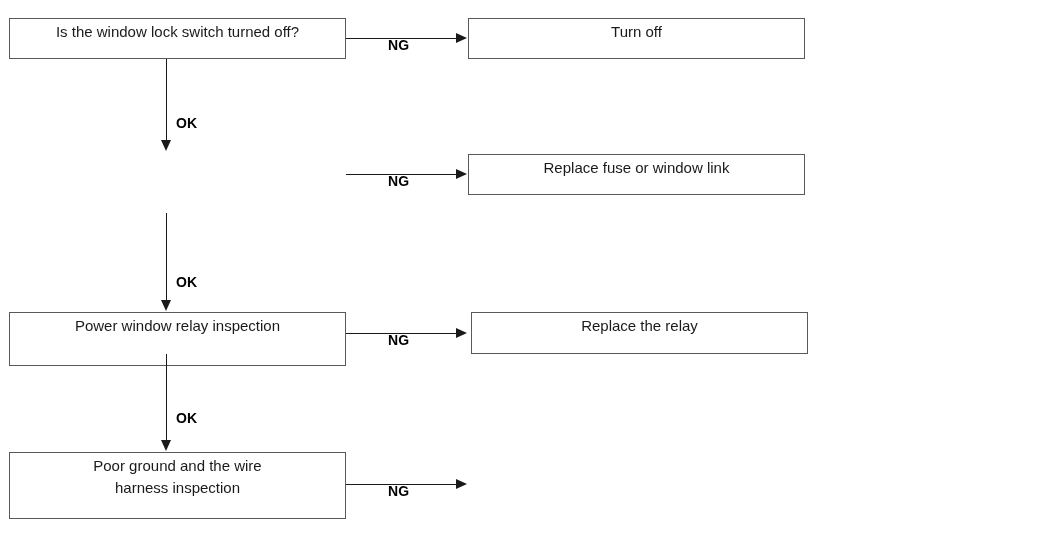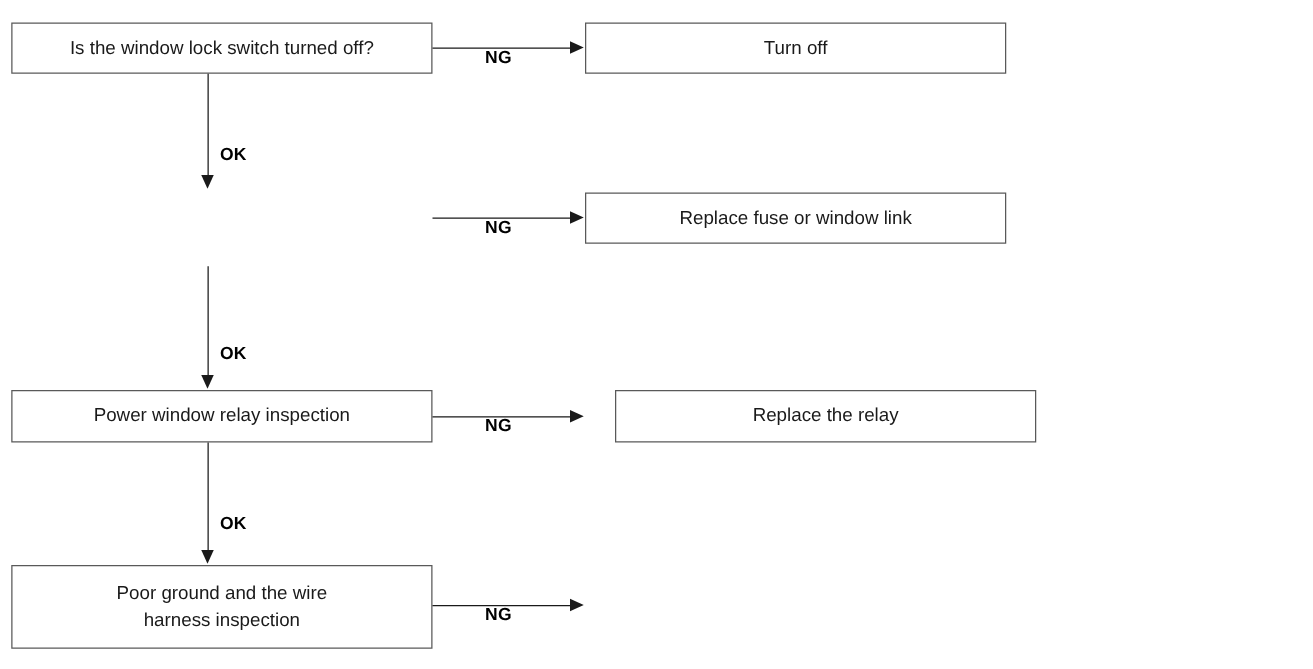--- a/index.html
+++ b/index.html
@@ -25,7 +25,6 @@
     border: 1.5px solid #595959;
     background: #ffffff;
     display: flex;
-    align-items: center;
     justify-content: center;
     text-align: center;
     font-size: 15px;

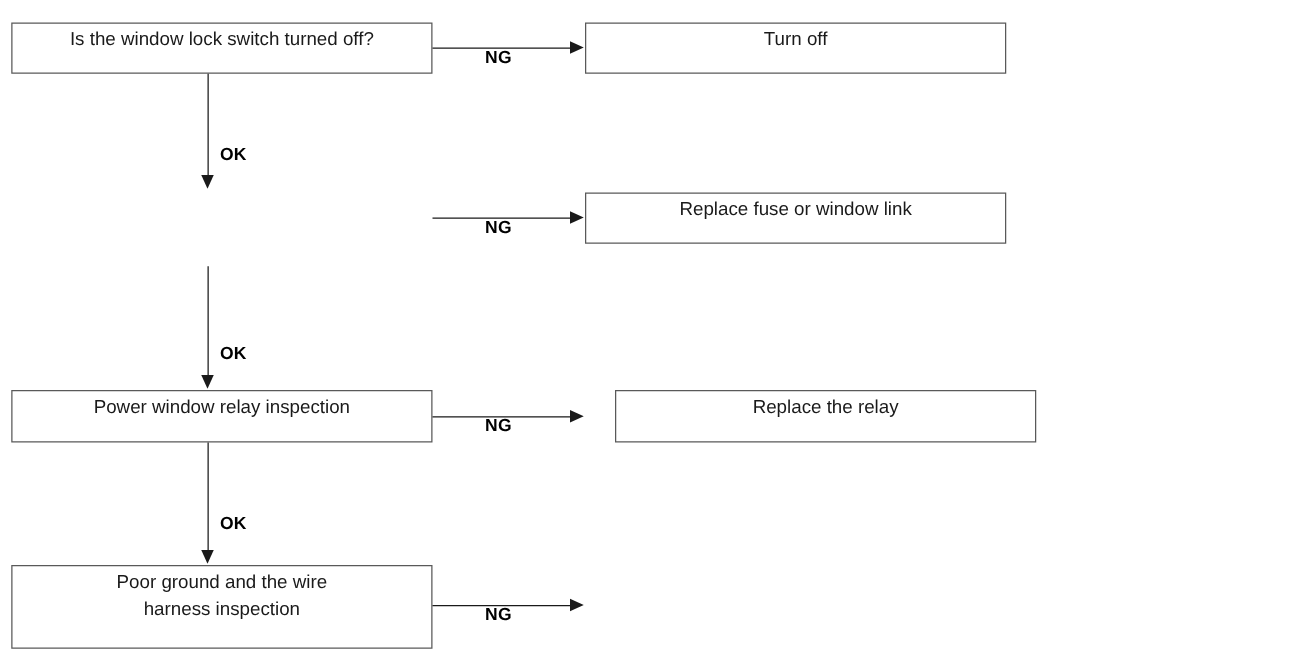--- a/index.html
+++ b/index.html
@@ -108,7 +108,7 @@
   <div class="arrow-down" style="left:160.5px; top:300px;"></div>
   <div class="edge-label" style="left:176px; top:250px;">OK</div>
 
-  <div class="node" style="left:9px; top:312px; width:337px; height:42px;">
+  <div class="node" style="left:9px; top:312px; width:337px; height:54px;">
     <span class="node-label">Power window relay inspection</span>
   </div>
 

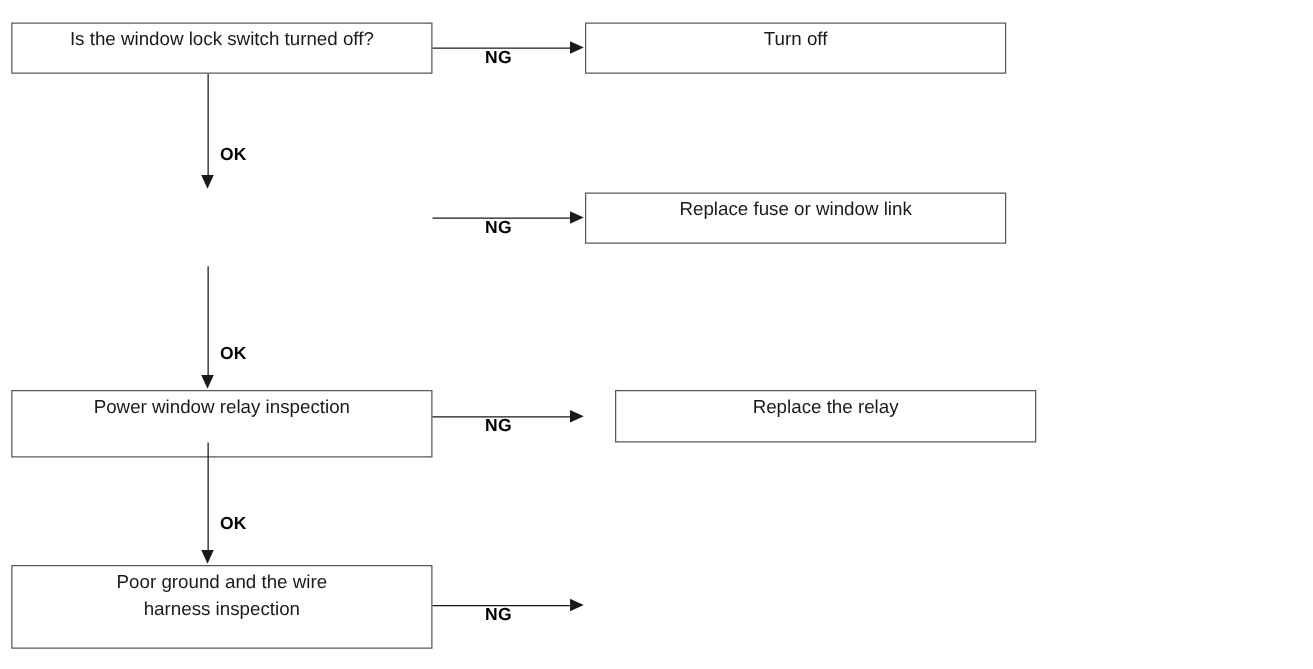--- a/index.html
+++ b/index.html
@@ -116,7 +116,7 @@
   <div class="arrow-right" style="left:456px; top:327.5px;"></div>
   <div class="edge-label" style="left:388px; top:308px;">NG</div>
 
-  <div class="node" style="left:492px; top:312px; width:337px; height:42px;">
+  <div class="node" style="left:471px; top:312px; width:337px; height:42px;">
     <span class="node-label">Replace the relay</span>
   </div>
 

